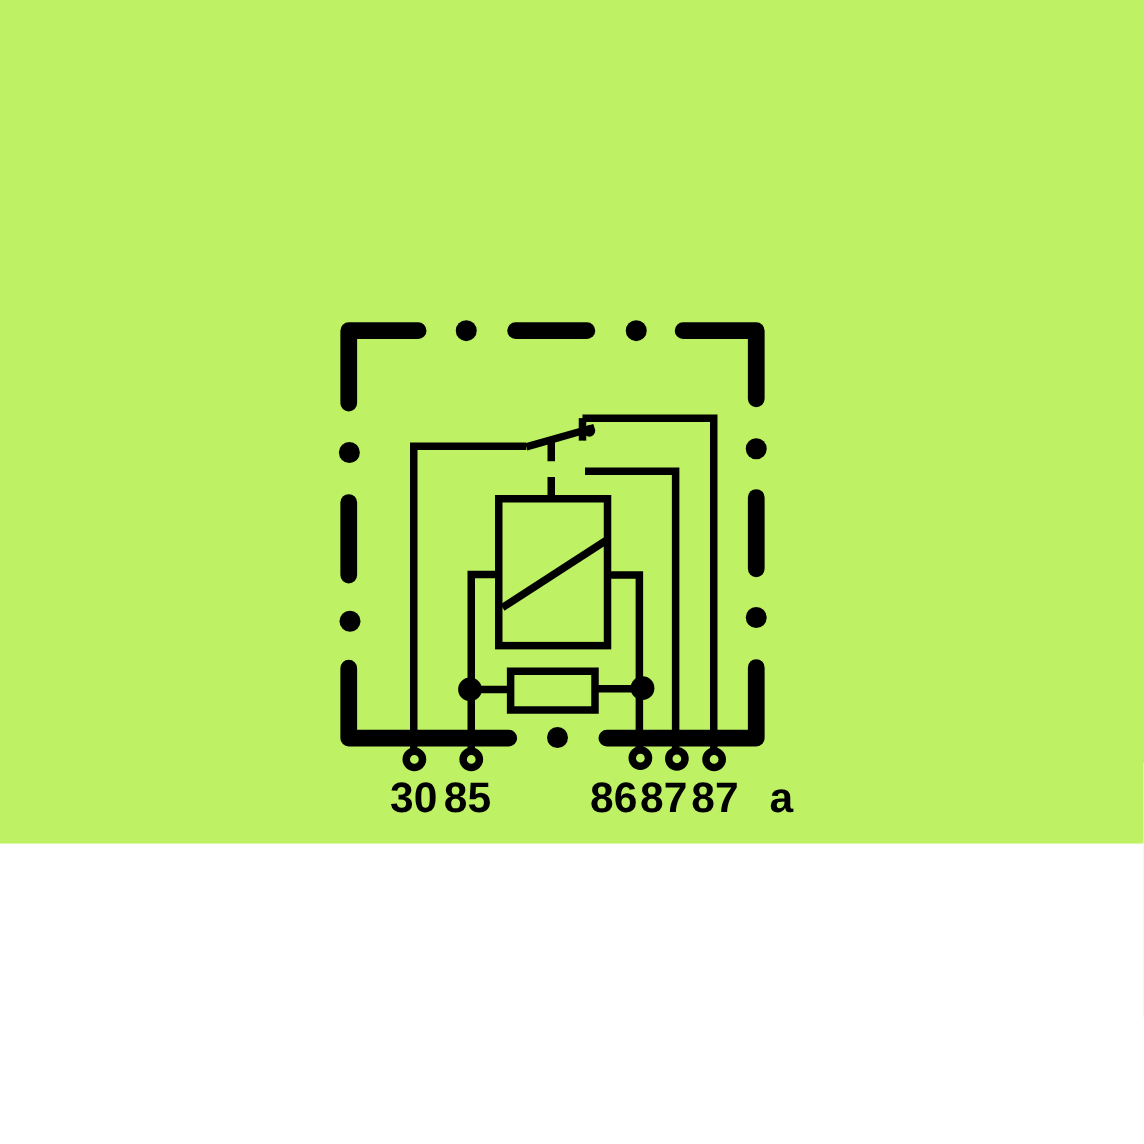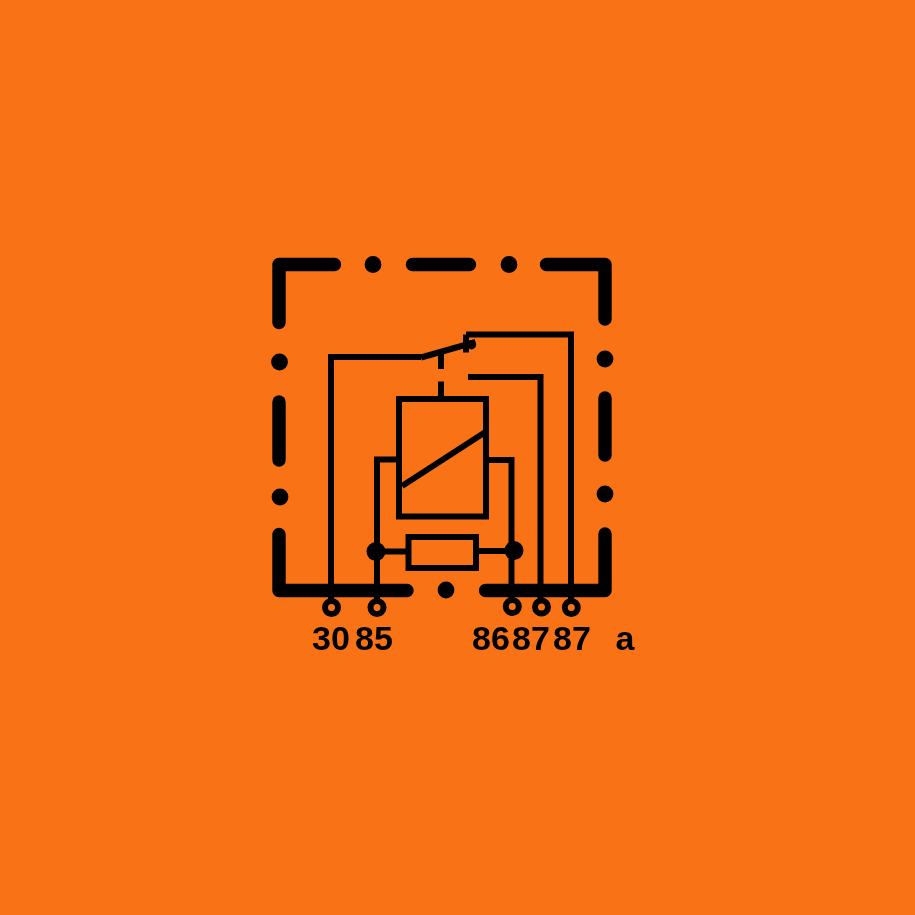--- a/index.html
+++ b/index.html
@@ -3,7 +3,7 @@
 <meta charset="utf-8">
 <style>
   html,body{margin:0;padding:0;background:#ffffff;}
-  .wrap{width:915px;height:915px;position:relative;background:#f97316;}
+  .wrap{width:915px;height:675px;position:relative;background:#bef264;}
   svg{display:block;}
   text{font-family:"Liberation Sans", sans-serif;font-weight:bold;fill:#000;}
 </style>

